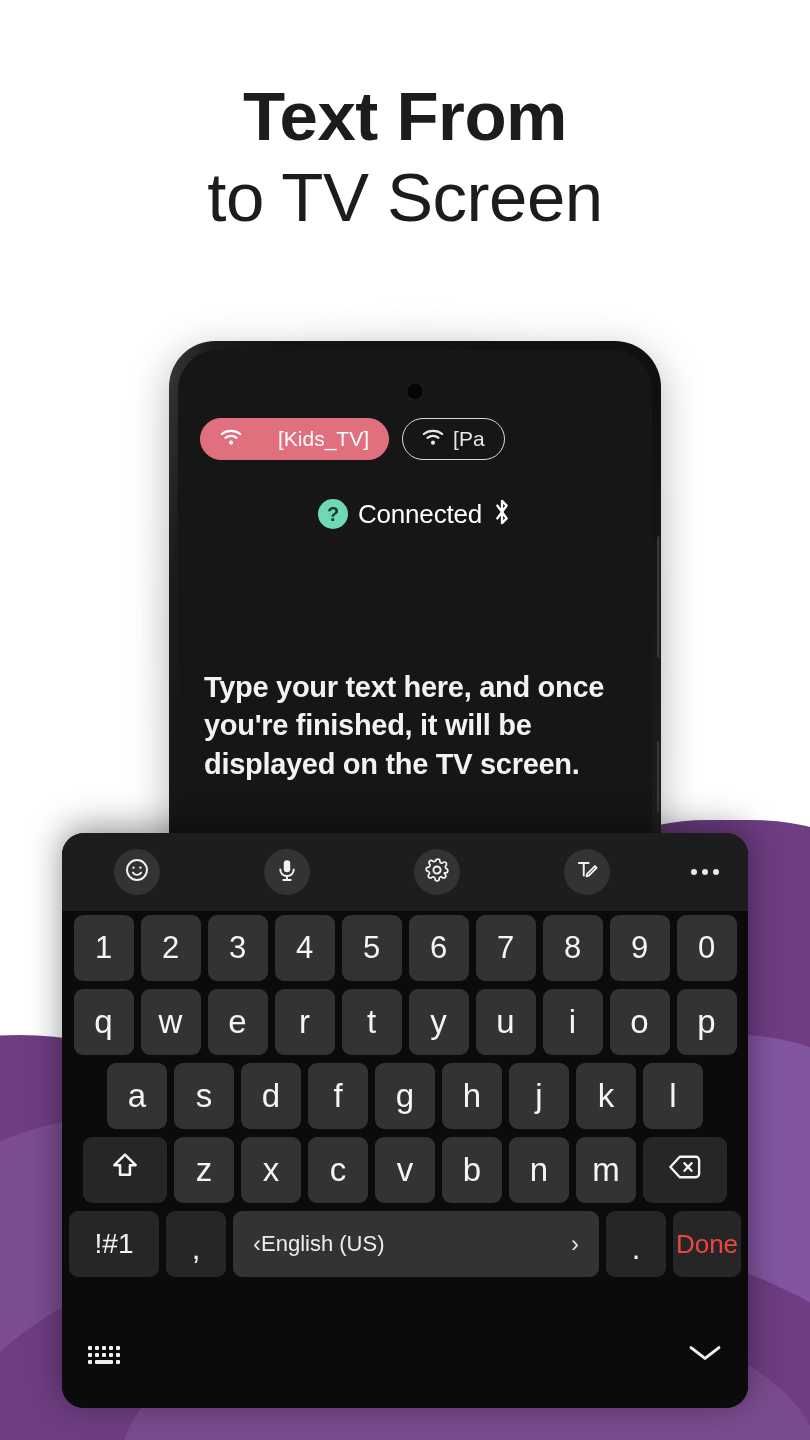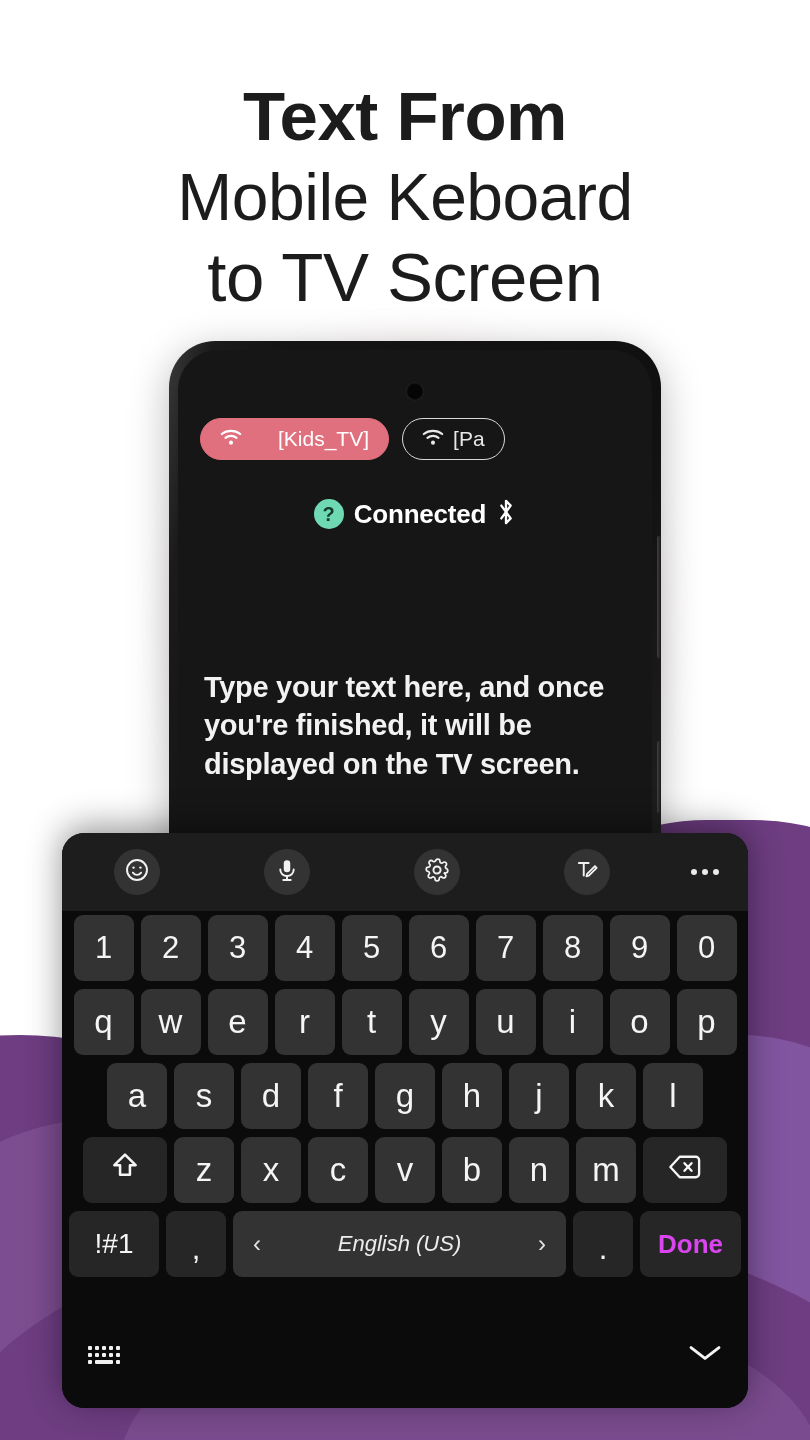--- a/index.html
+++ b/index.html
@@ -251,7 +251,6 @@
 
   <div class="headline">
     <span class="hl-1">Text From</span>
-    <span class="hl-2">Mobile Keboard</span>
     <span class="hl-3">to TV Screen</span>
   </div>
 

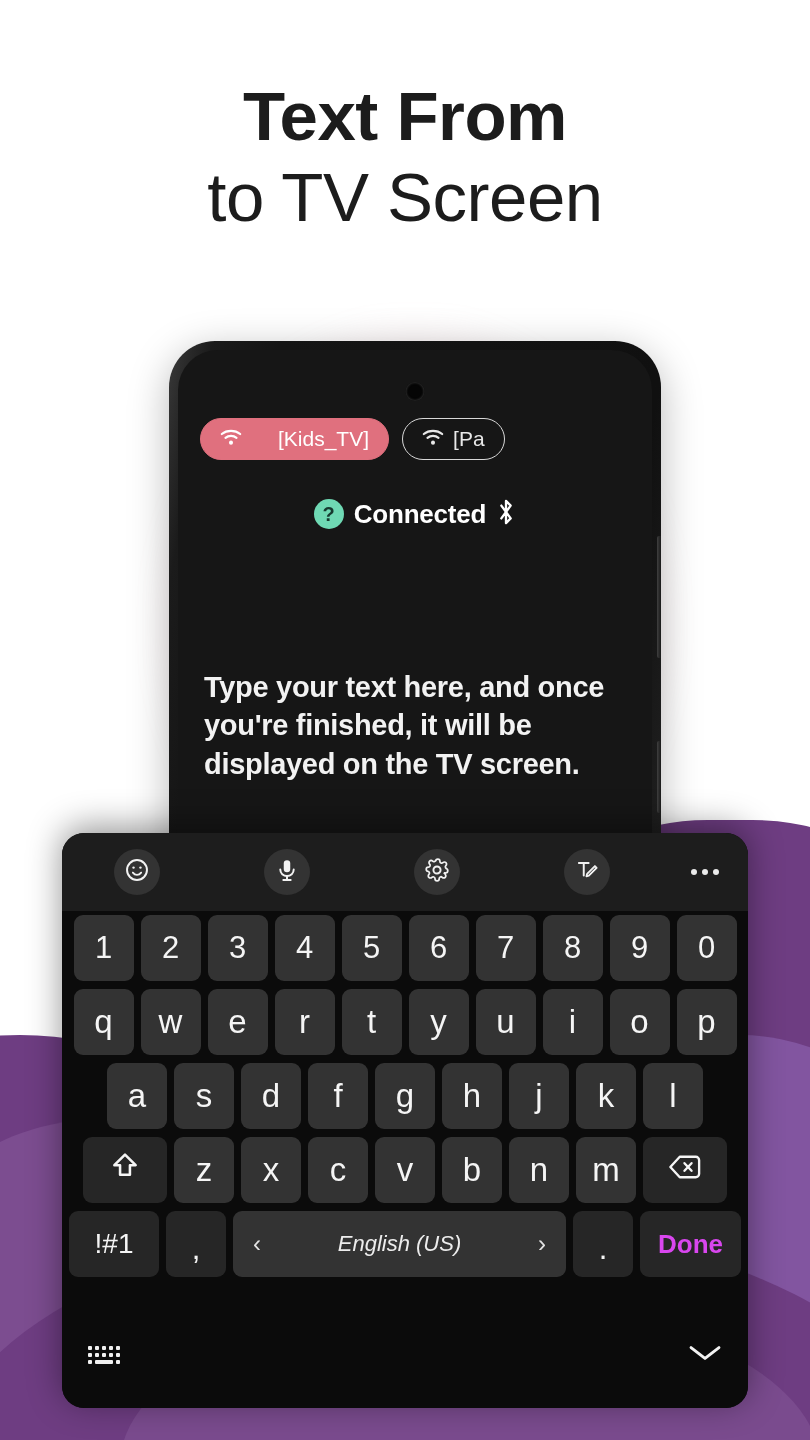--- a/index.html
+++ b/index.html
@@ -155,7 +155,7 @@
     display: flex; align-items: center; justify-content: center;
     color: #16392f; font-size: 20px; font-weight: 700;
   }
-  .status-text { color: #ffffff; font-size: 26px; font-weight: 700; letter-spacing: -0.2px; }
+  .status-text { color: #ffffff; font-size: 26px; font-weight: 400; letter-spacing: -0.2px; }
 
   
   .placeholder {

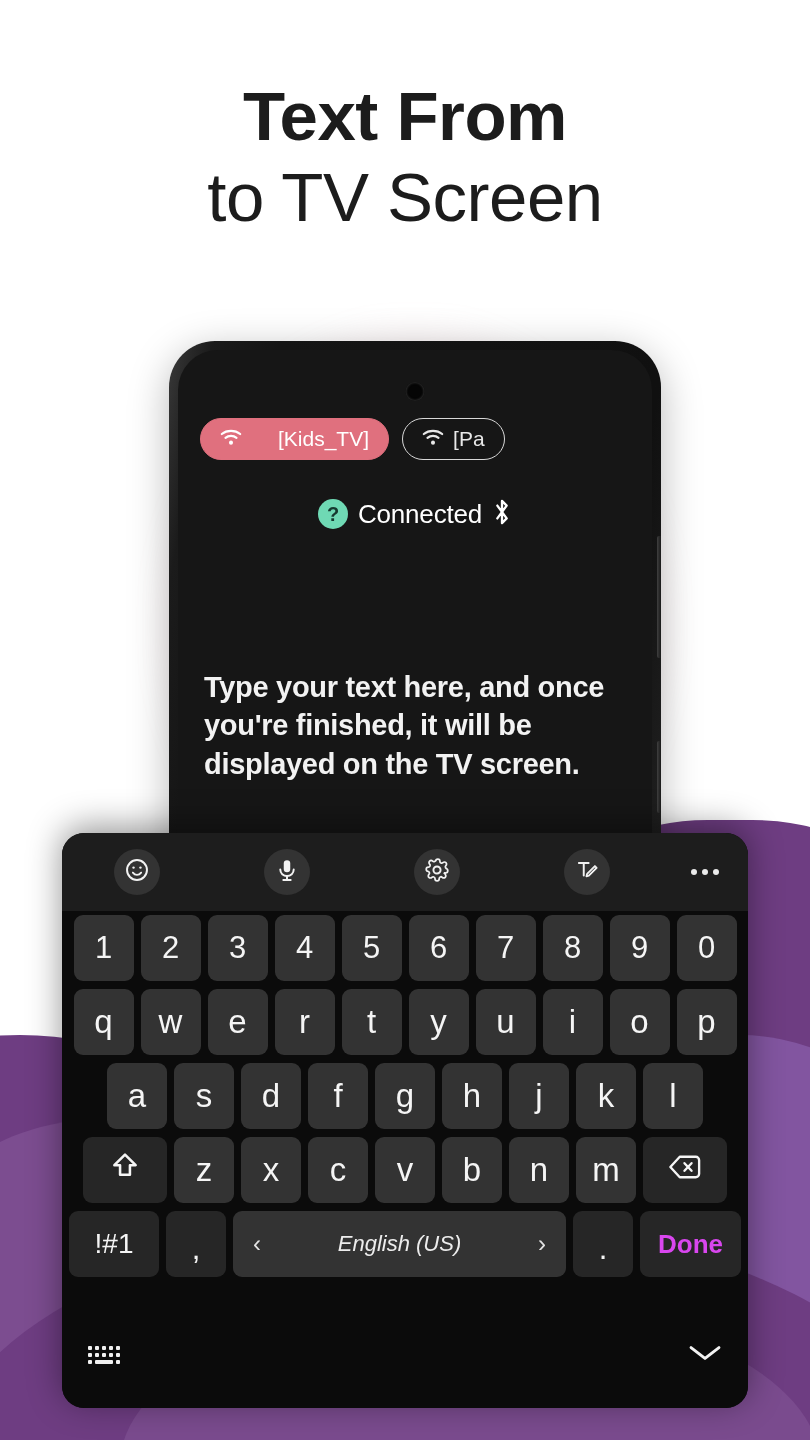--- a/index.html
+++ b/index.html
@@ -222,7 +222,7 @@
   }
   .key.done { width: 101px; background: #262626; color: #d946ef; font-size: 26px; font-weight: 700; }
   .space-arrow { color: #e4e4e4; font-size: 24px; line-height: 1; }
-  .space-label { flex: 1; text-align: center; font-style: italic; }
+  .space-label { flex: 1; text-align: left; }
 
   .kb-bottom {
     position: absolute; left: 0; right: 0; bottom: 0; height: 90px;

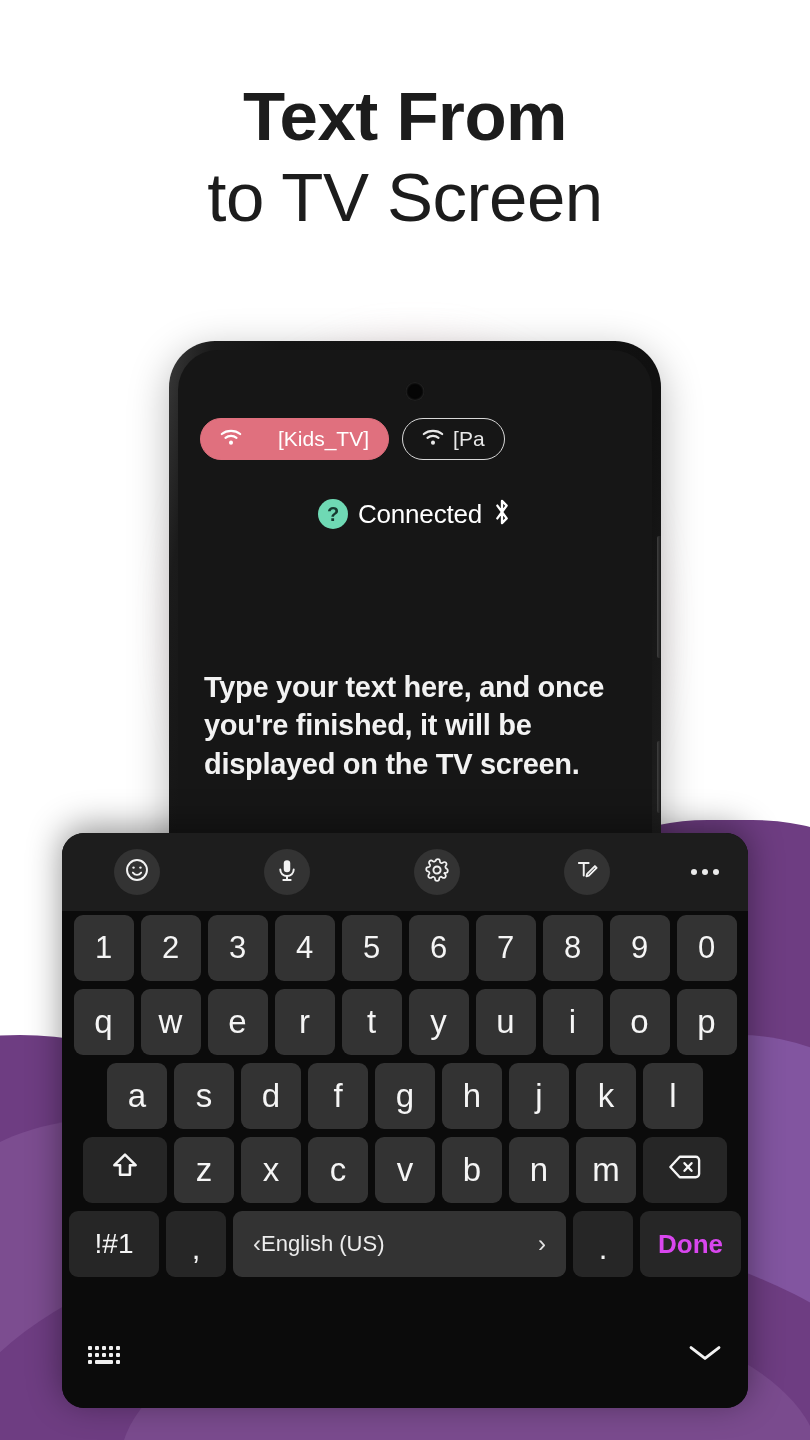--- a/index.html
+++ b/index.html
@@ -220,7 +220,7 @@
     display: flex; align-items: center; justify-content: space-between;
     padding: 0 20px; font-size: 22px; color: #ededed;
   }
-  .key.done { width: 101px; background: #262626; color: #d946ef; font-size: 26px; font-weight: 700; }
+  .key.done { width: 68px; background: #262626; color: #ef4444; font-size: 26px; font-weight: 400; }
   .space-arrow { color: #e4e4e4; font-size: 24px; line-height: 1; }
   .space-label { flex: 1; text-align: left; }
 

